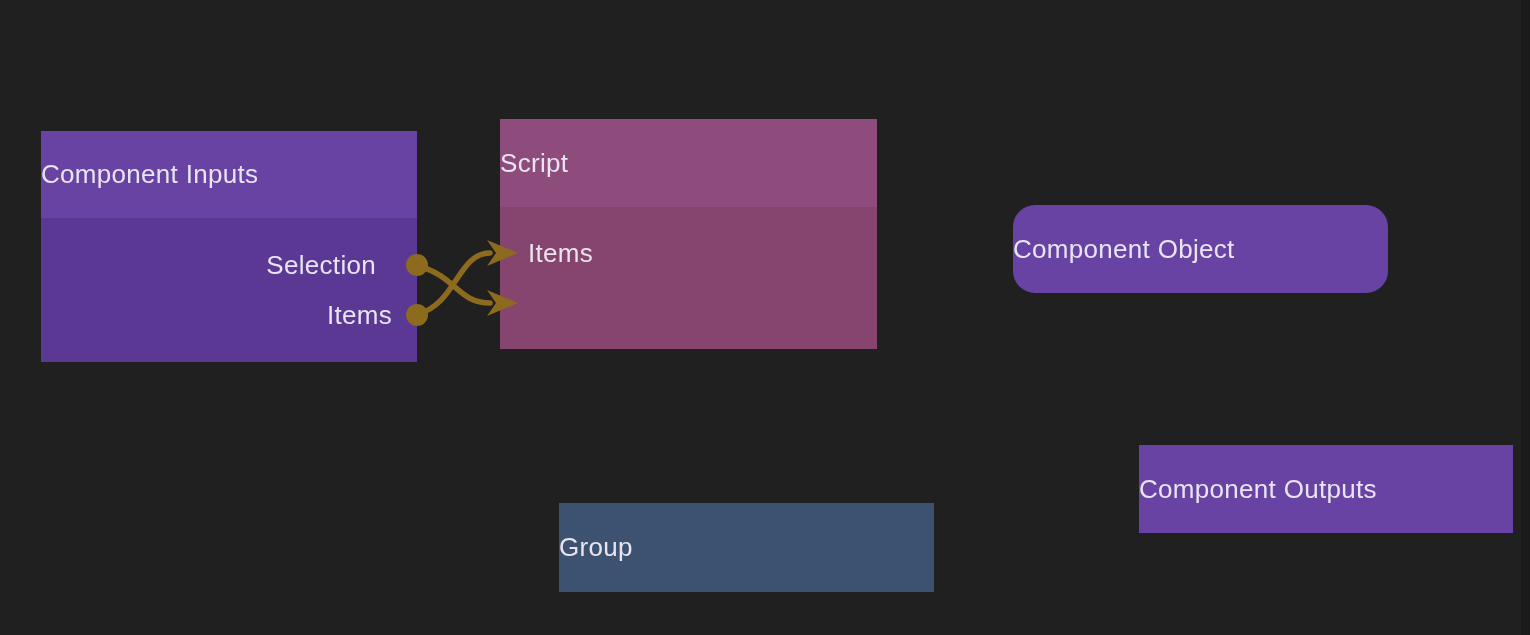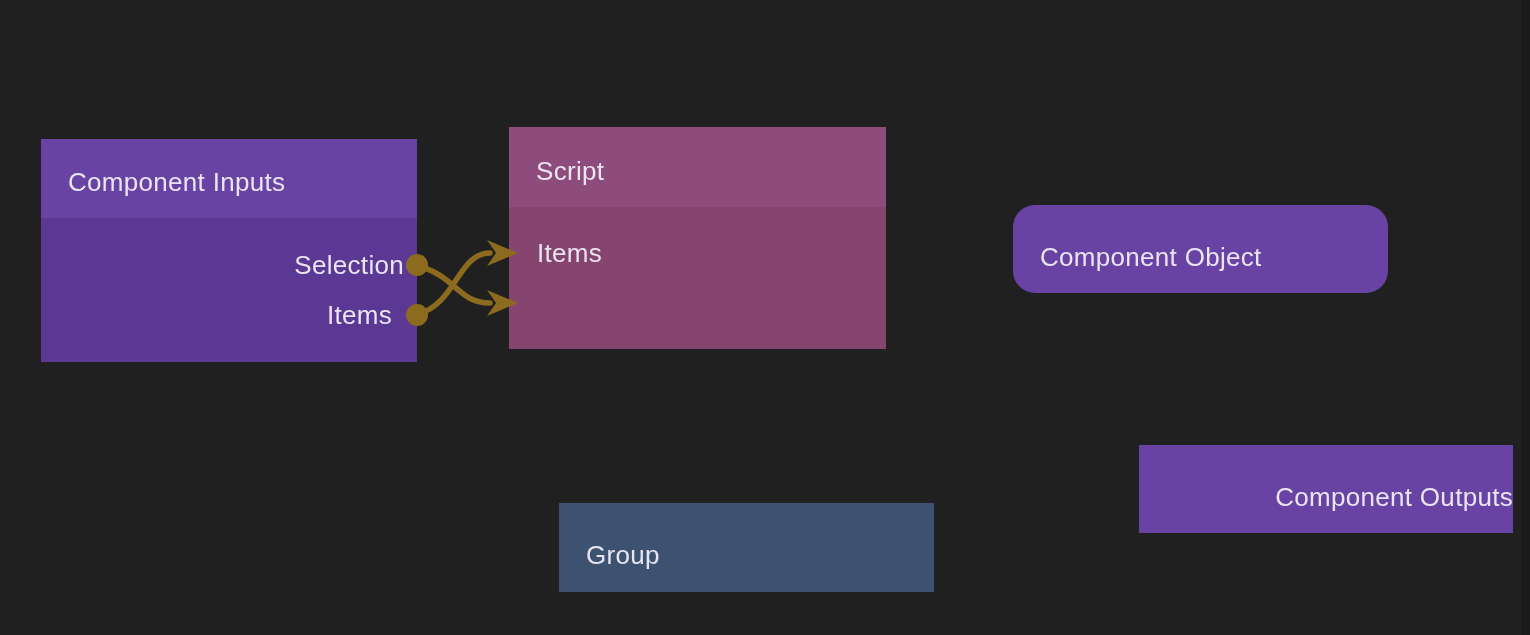--- a/index.html
+++ b/index.html
@@ -28,9 +28,8 @@
   }
   .node-header {
     position: absolute;
-    left: 0; top: 8px; width: 100%;
+    left: 0; top: 0; width: 100%;
     box-sizing: border-box;
-    padding-left: 27px;
     display: flex;
     align-items: center;
   }

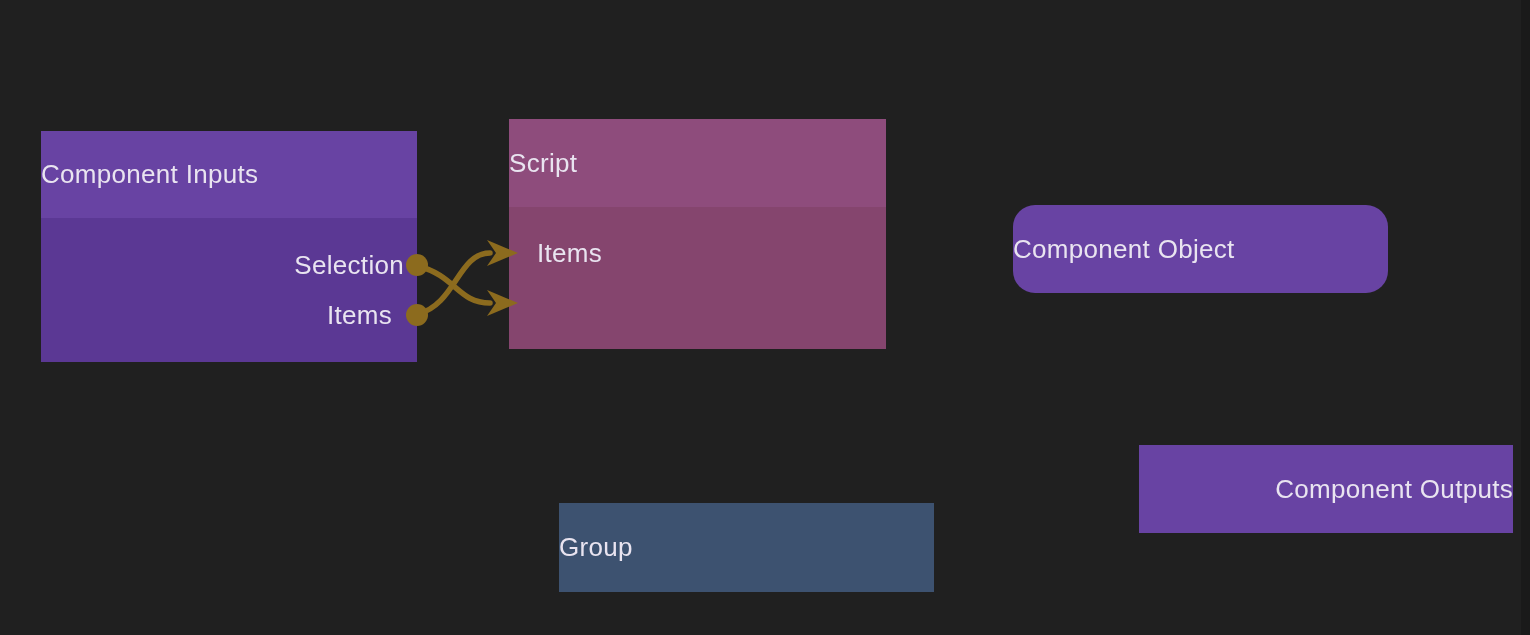--- a/index.html
+++ b/index.html
@@ -66,7 +66,7 @@
     <div class="port-label right-align" style="left:100px; top:168px; width:251px;">Items</div>
   </div>
 
-  <div class="node" style="left:500px; top:119px; width:377px; height:258px;margin-left:9px;">
+  <div class="node" style="left:500px; top:119px; width:377px; height:258px;">
     <div class="node-header" style="height: 88px; background-color: rgb(142, 76, 124);">
       <span>Script</span>
     </div>

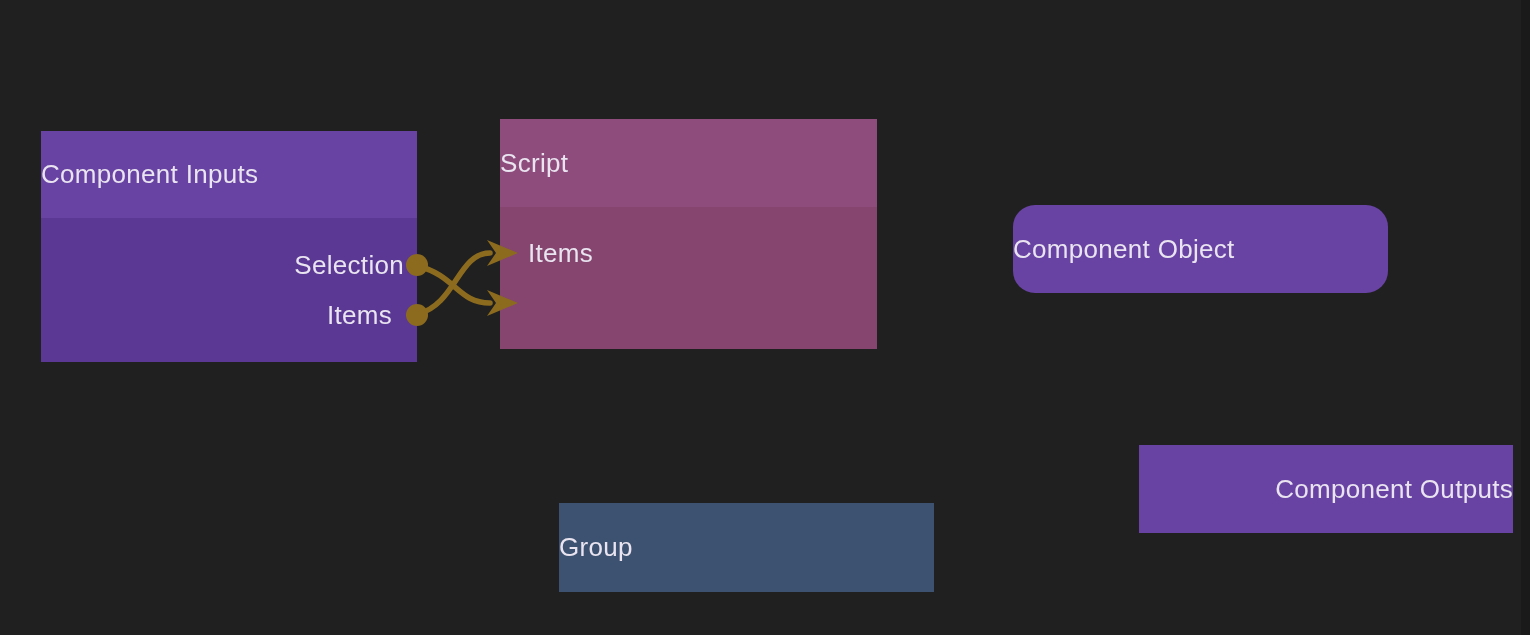--- a/index.html
+++ b/index.html
@@ -62,7 +62,7 @@
       <span>Component Inputs</span>
     </div>
     <div class="node-body" style="top: 87px; height: 144px; background-color: rgb(91, 56, 148);"></div>
-    <div class="port-label right-align" style="left:112px; top:118px; width:251px;">Selection</div>
+    <div class="port-label right-align" style="left:84px; top:118px; width:251px;">Selection</div>
     <div class="port-label right-align" style="left:100px; top:168px; width:251px;">Items</div>
   </div>
 

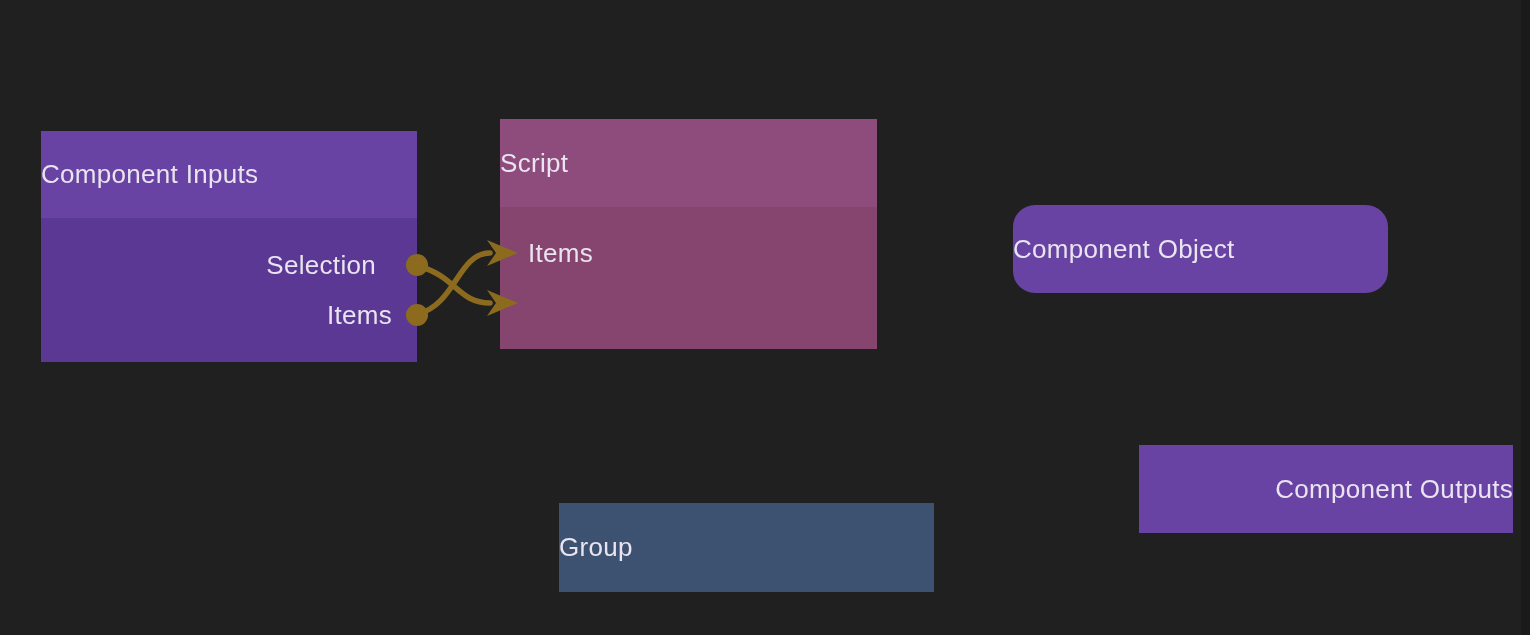--- a/index.html
+++ b/index.html
@@ -81,7 +81,7 @@
   </div>
 
   <div class="node" style="left: 1139px; top: 445px; width: 374px; height: 88px; background-color: rgb(104, 67, 163);">
-    <div class="node-header" style="height:88px;justify-content:flex-end;">
+    <div class="node-header" style="height:88px;">
       <span>Component Outputs</span>
     </div>
   </div>

